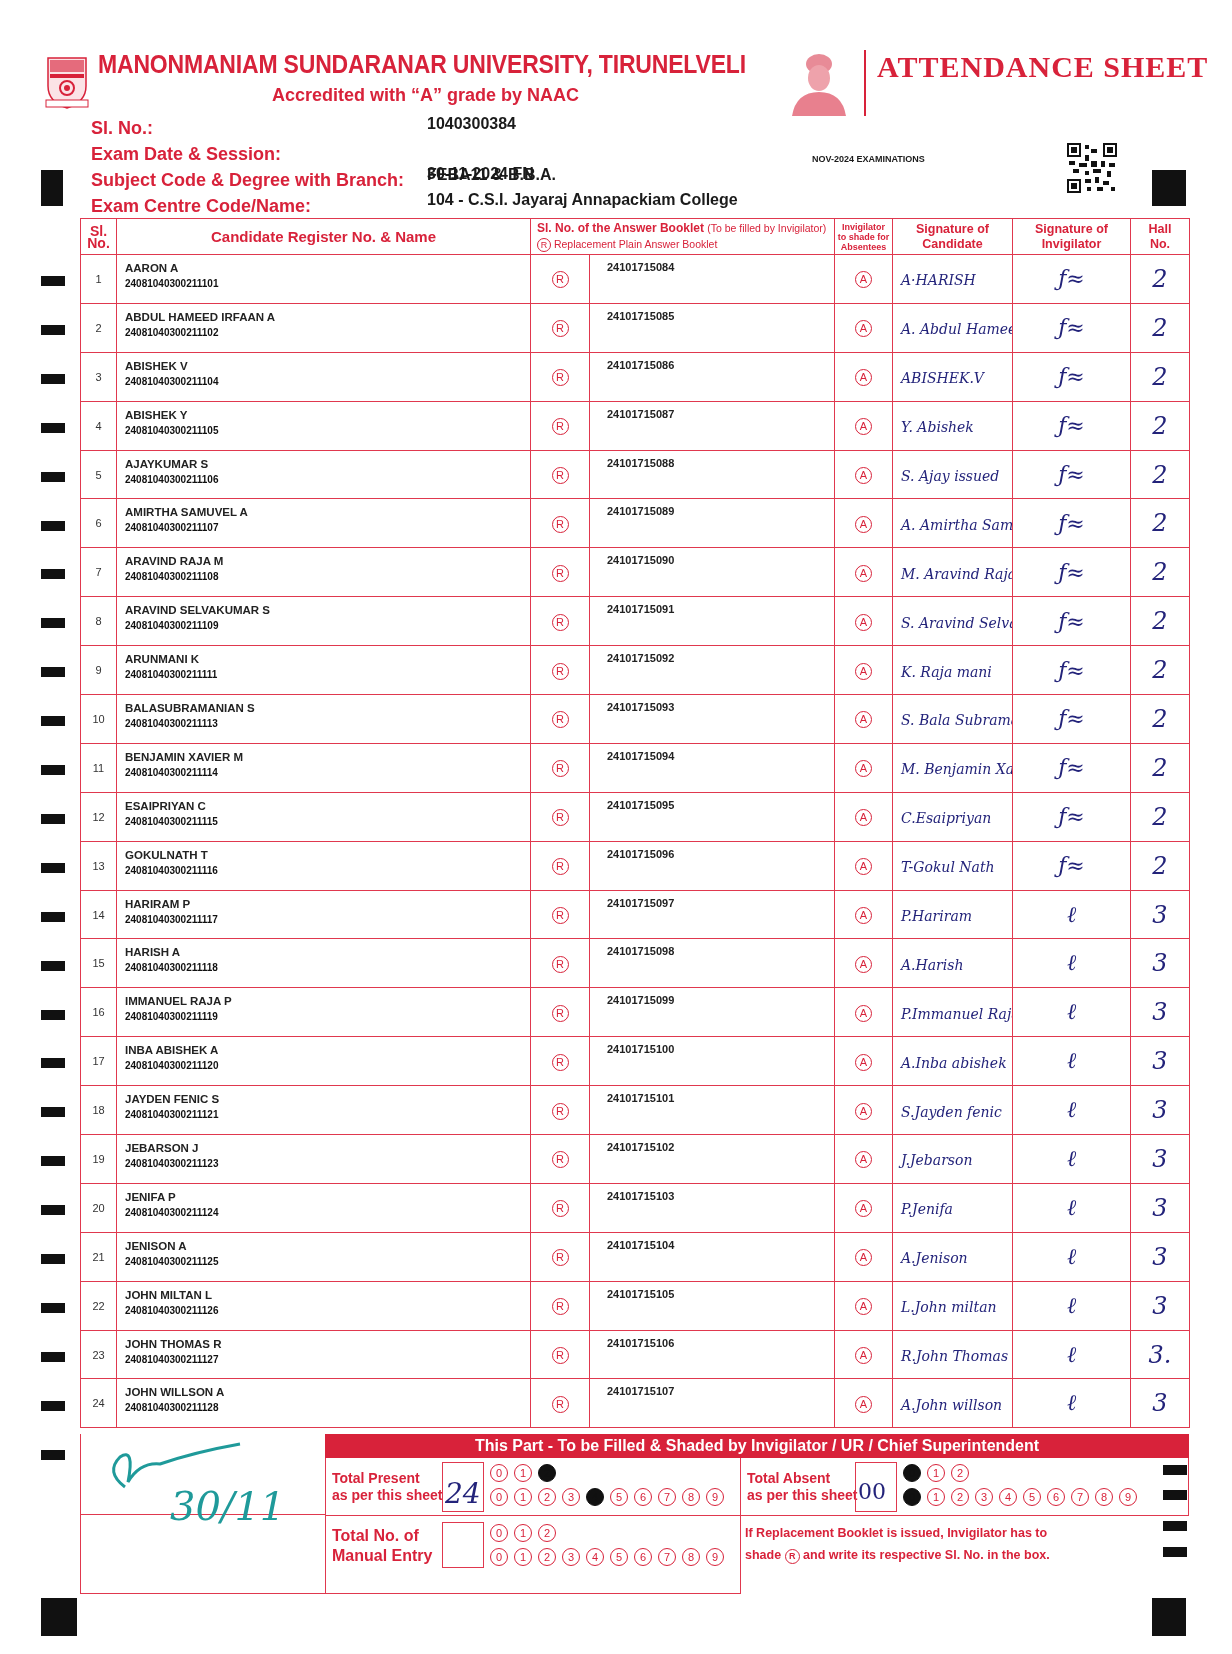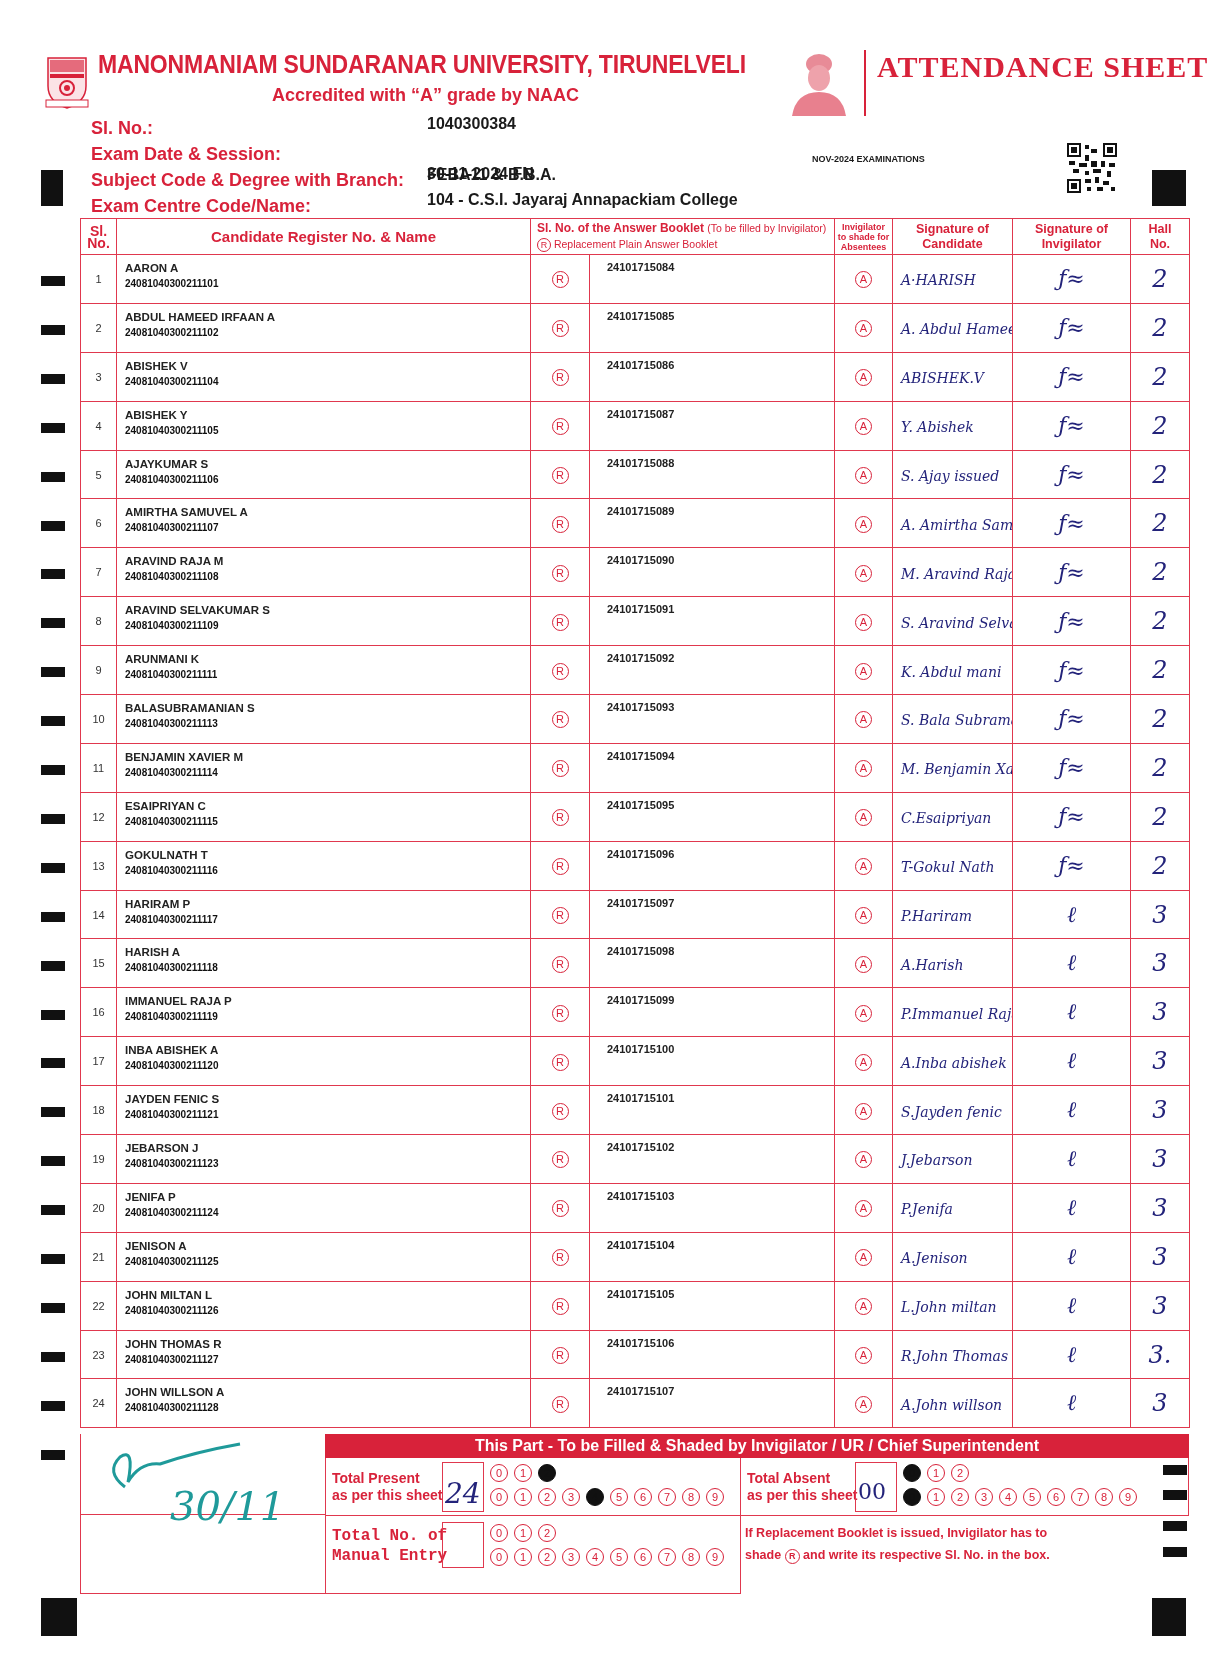--- a/index.html
+++ b/index.html
@@ -308,7 +308,7 @@
         <td class="c-r"><span class="circ">R</span></td>
         <td class="c-bk">24101715092</td>
         <td class="c-a"><span class="circ">A</span></td>
-        <td class="c-sig hand">K. Abdul mani</td>
+        <td class="c-sig hand">K. Raja mani</td>
         <td class="c-inv hand">ƒ≈</td>
         <td class="c-hall hand">2</td>
       </tr>

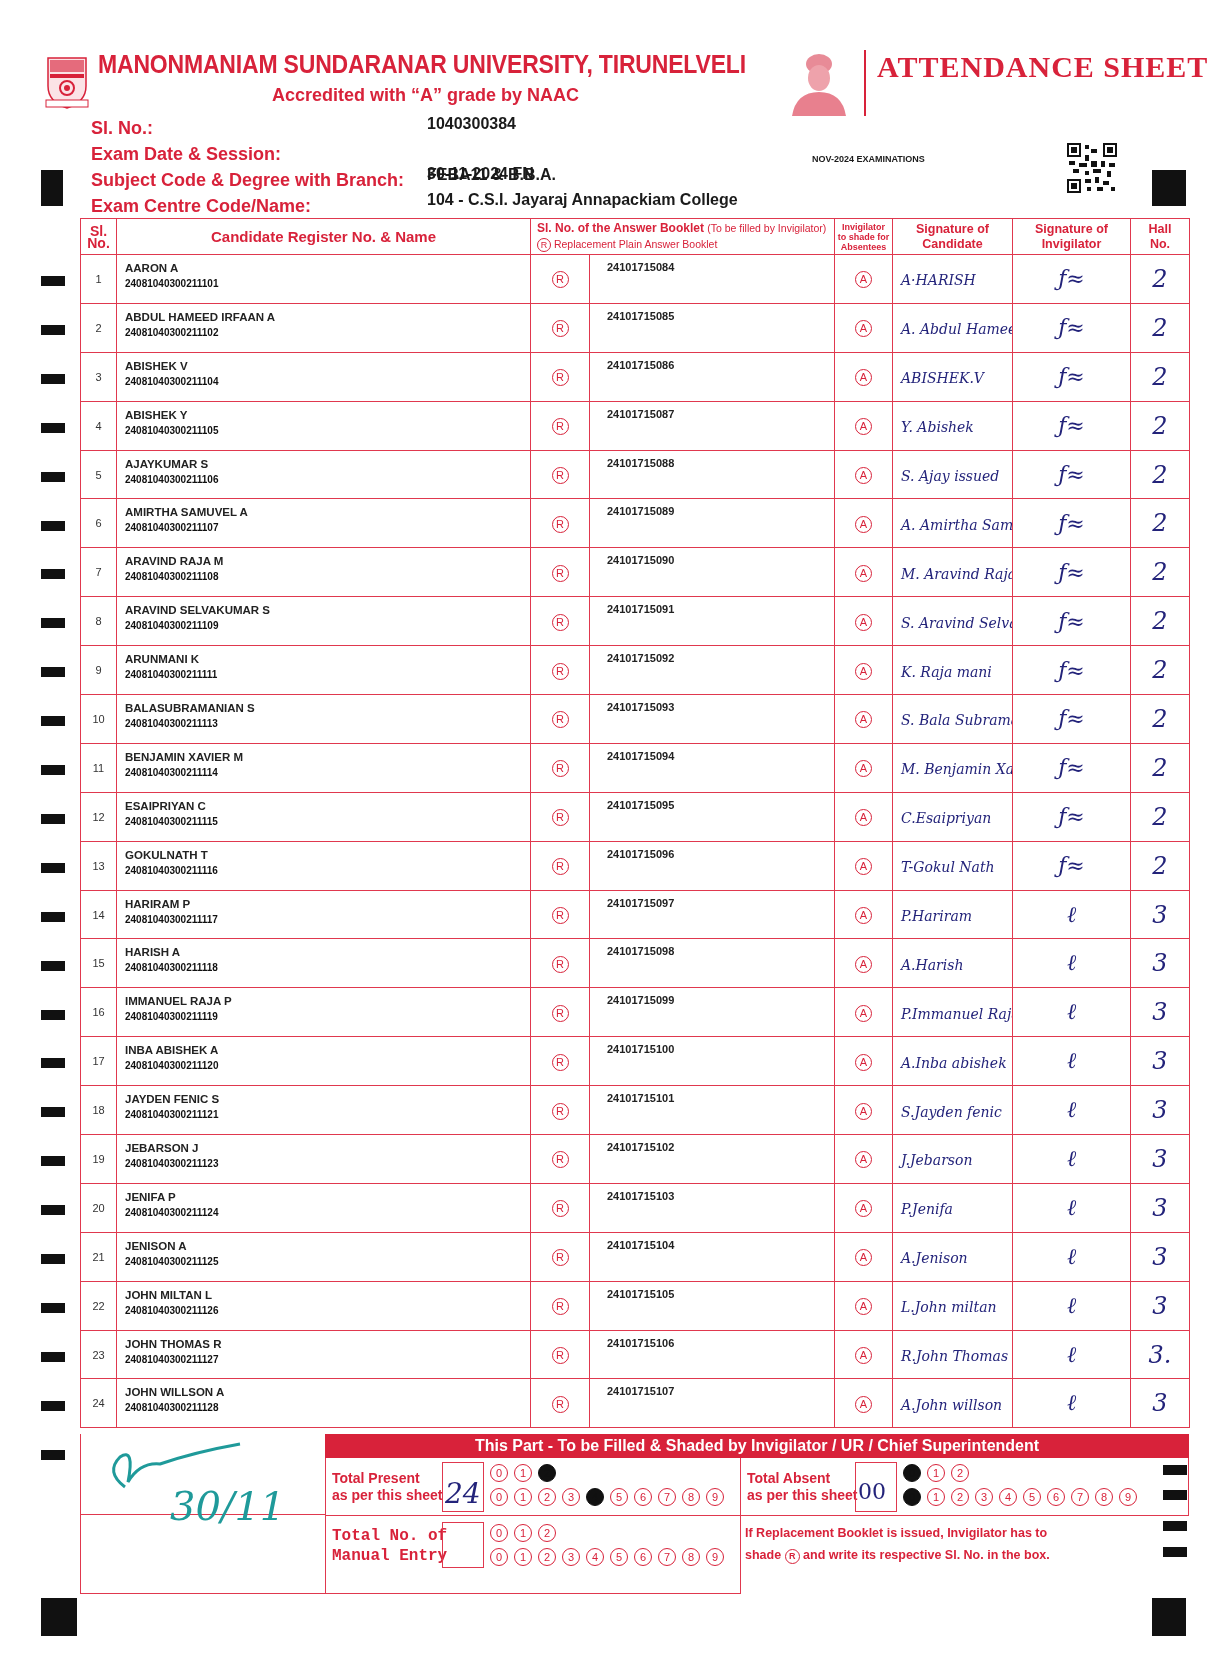--- a/index.html
+++ b/index.html
@@ -574,7 +574,7 @@
       <div class="b">9</div>
     </div>
 
-  <div class="plabel" style="left:252px;top:92px;font-size:16px;line-height:20px;font-family:Liberation Mono, monospace;">
+  <div class="plabel" style="left:252px;top:92px;font-size:16px;line-height:20px;">
     <div>Total No. of</div>
     <div>Manual Entry</div>
   </div>

